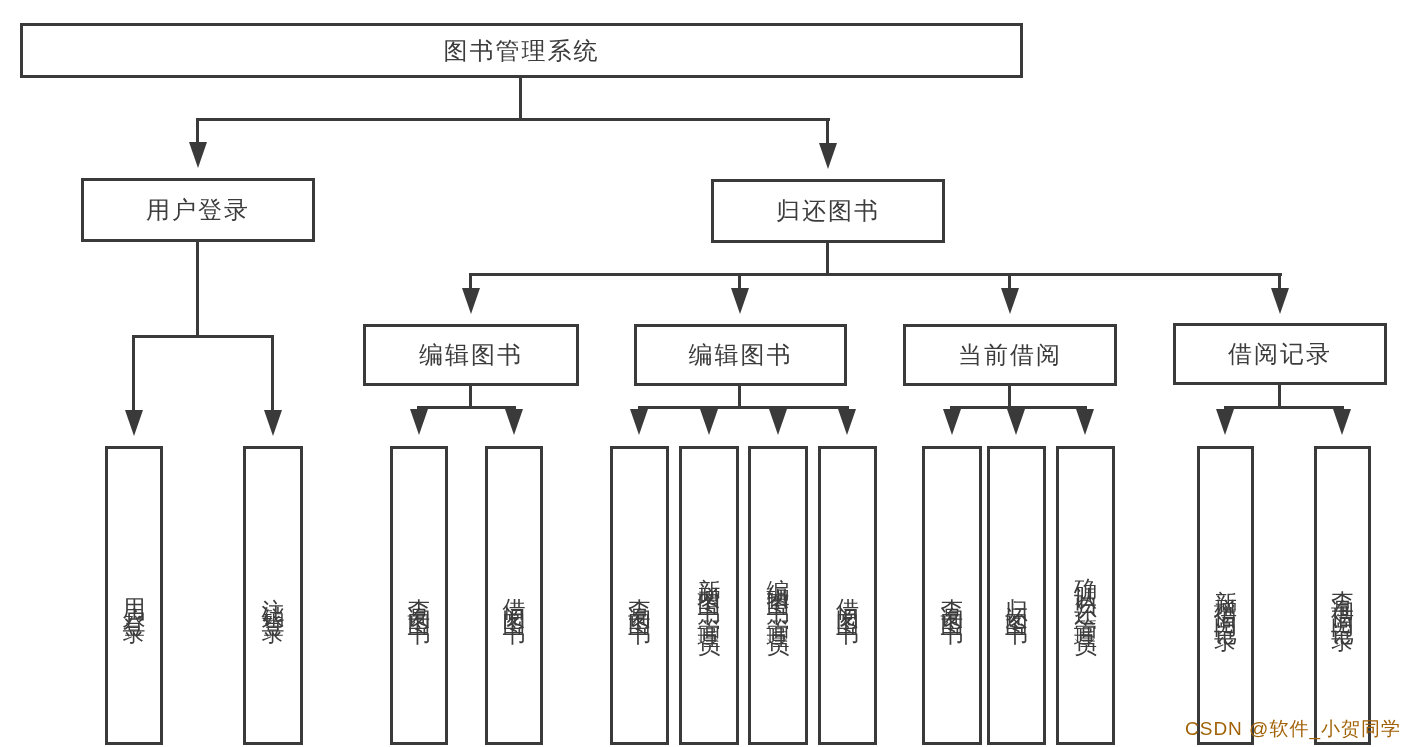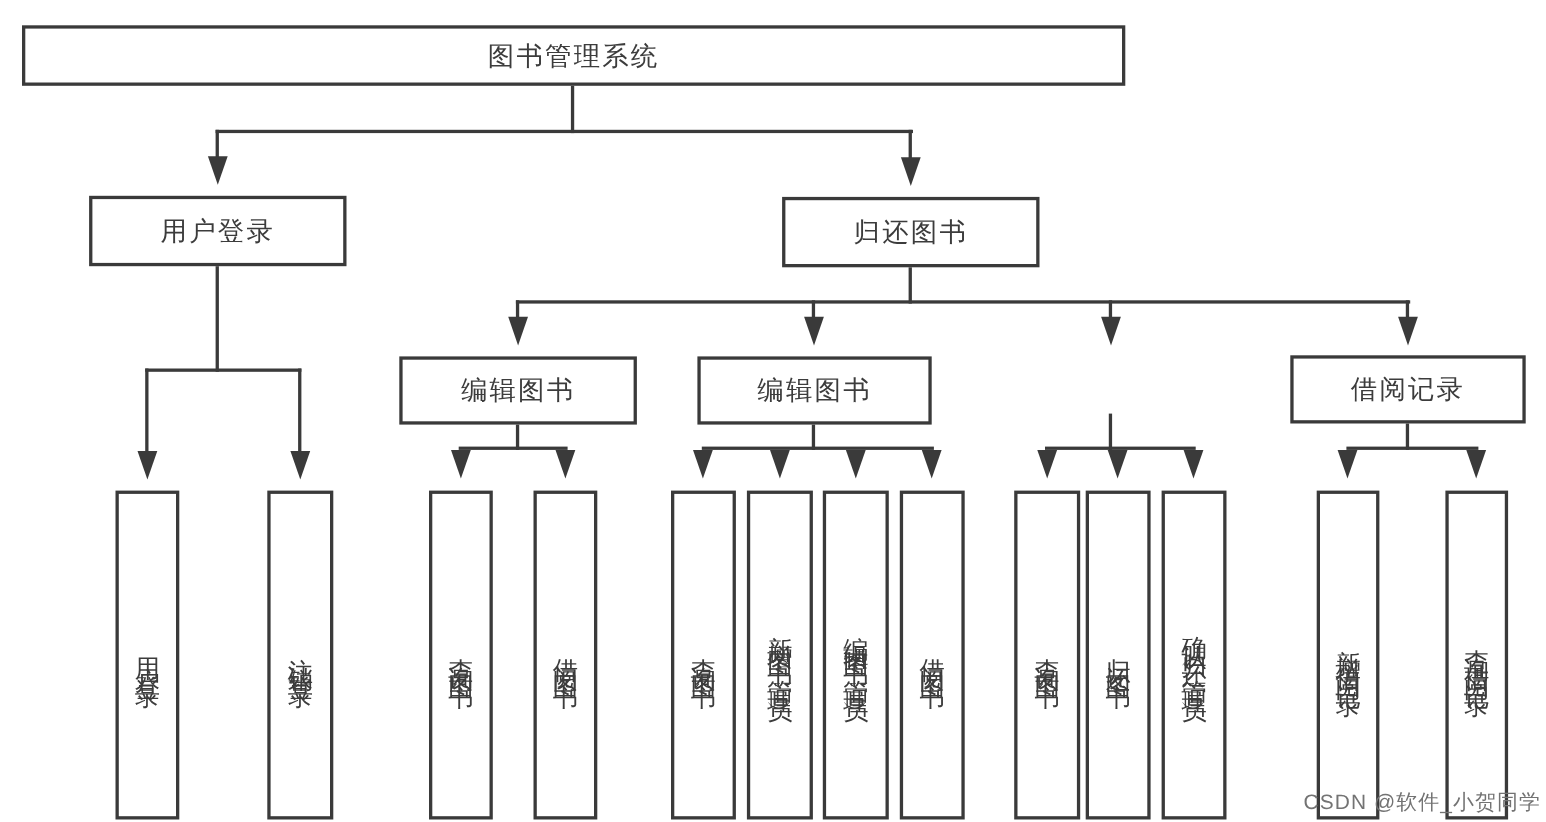--- a/index.html
+++ b/index.html
@@ -105,6 +105,9 @@
     <span>编辑图书</span>
   </div>
 
+  <div class="box hbox" style="left:903px;top:314px;width:214px;height:62px;">
+    <span>当前借阅</span>
+  </div>
 
   <div class="box hbox" style="left:1173px;top:313px;width:214px;height:62px;">
     <span>借阅记录</span>

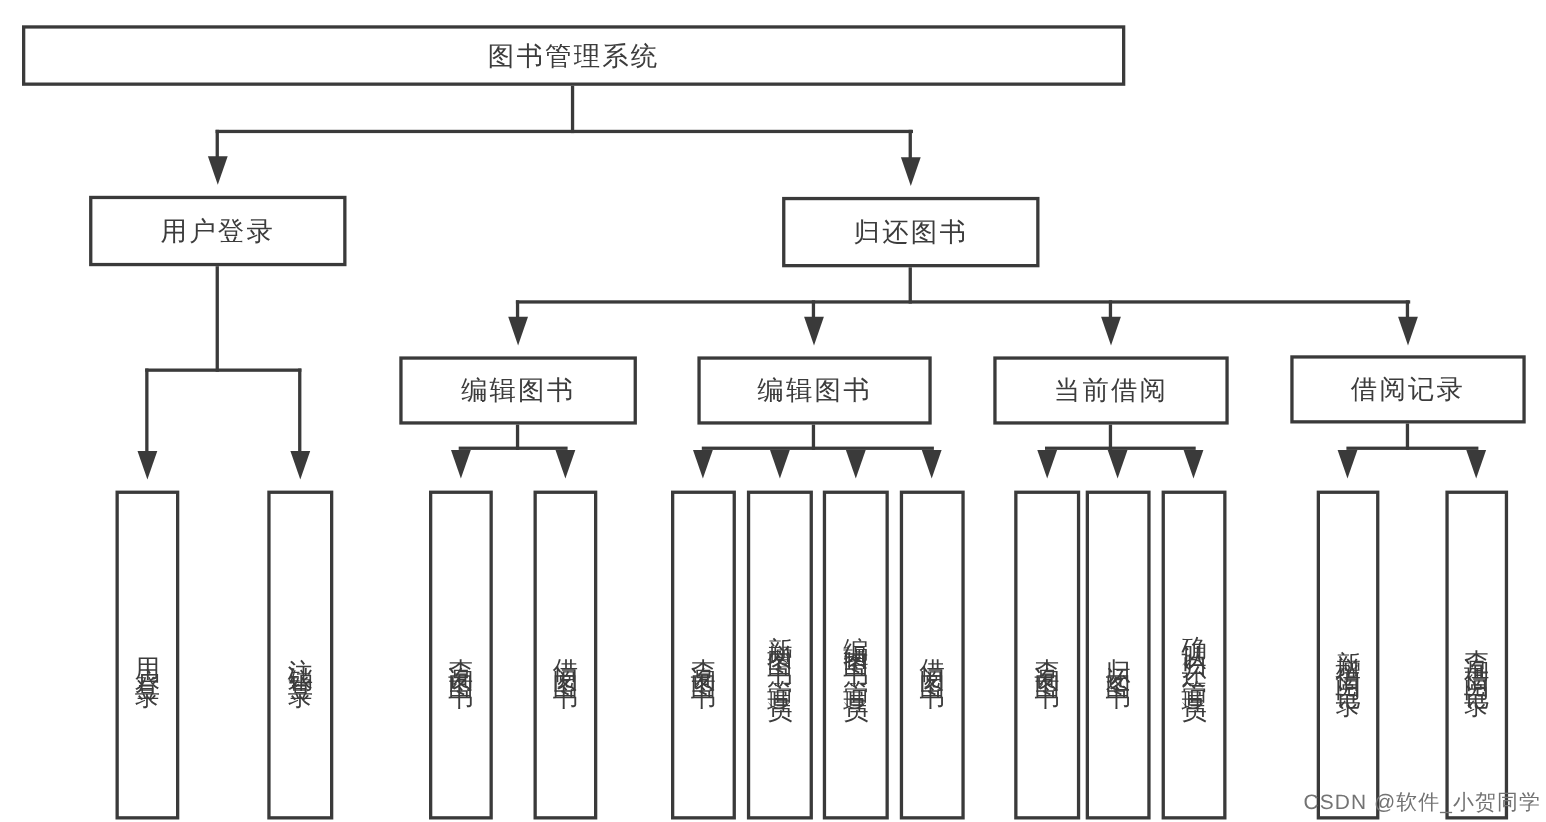--- a/index.html
+++ b/index.html
@@ -29,7 +29,7 @@
   }
   #watermark{
     position:absolute;left:1185px;top:716px;z-index:5;
-    font-size:19px;color:#737373;letter-spacing:1px;white-space:nowrap;
+    font-size:19px;color:#a16207;letter-spacing:1px;white-space:nowrap;
   }
 </style>
 </head>

